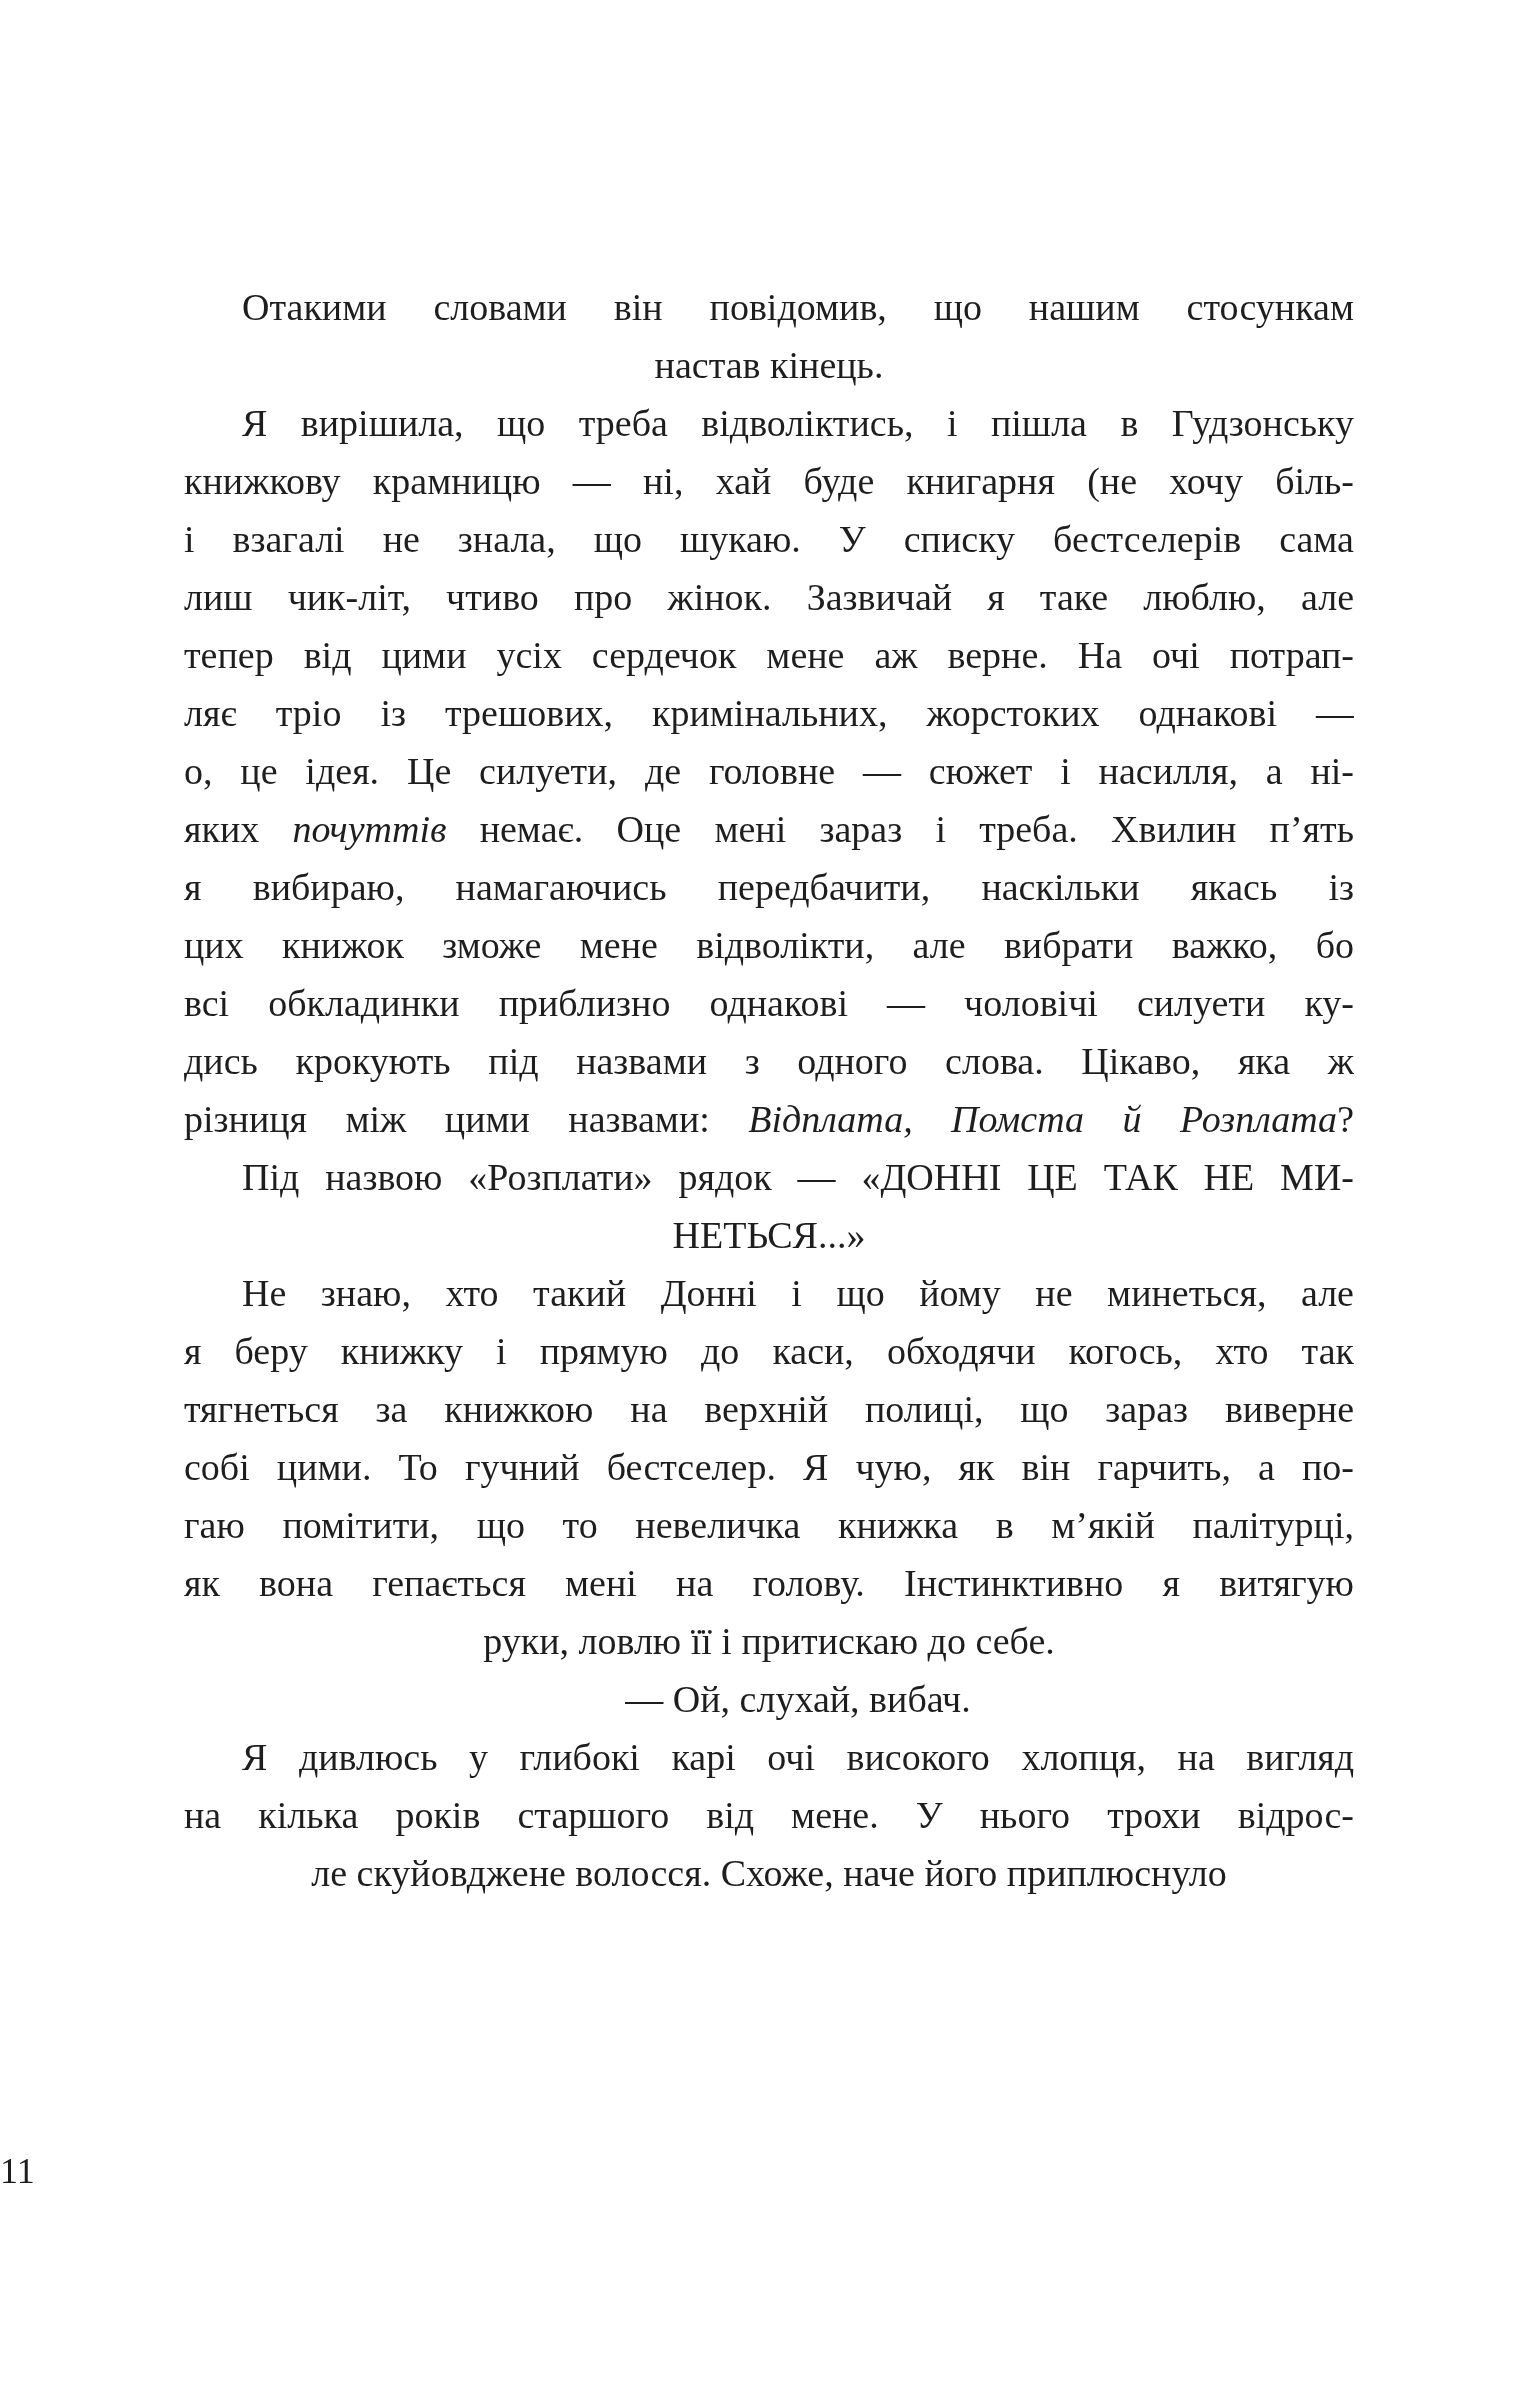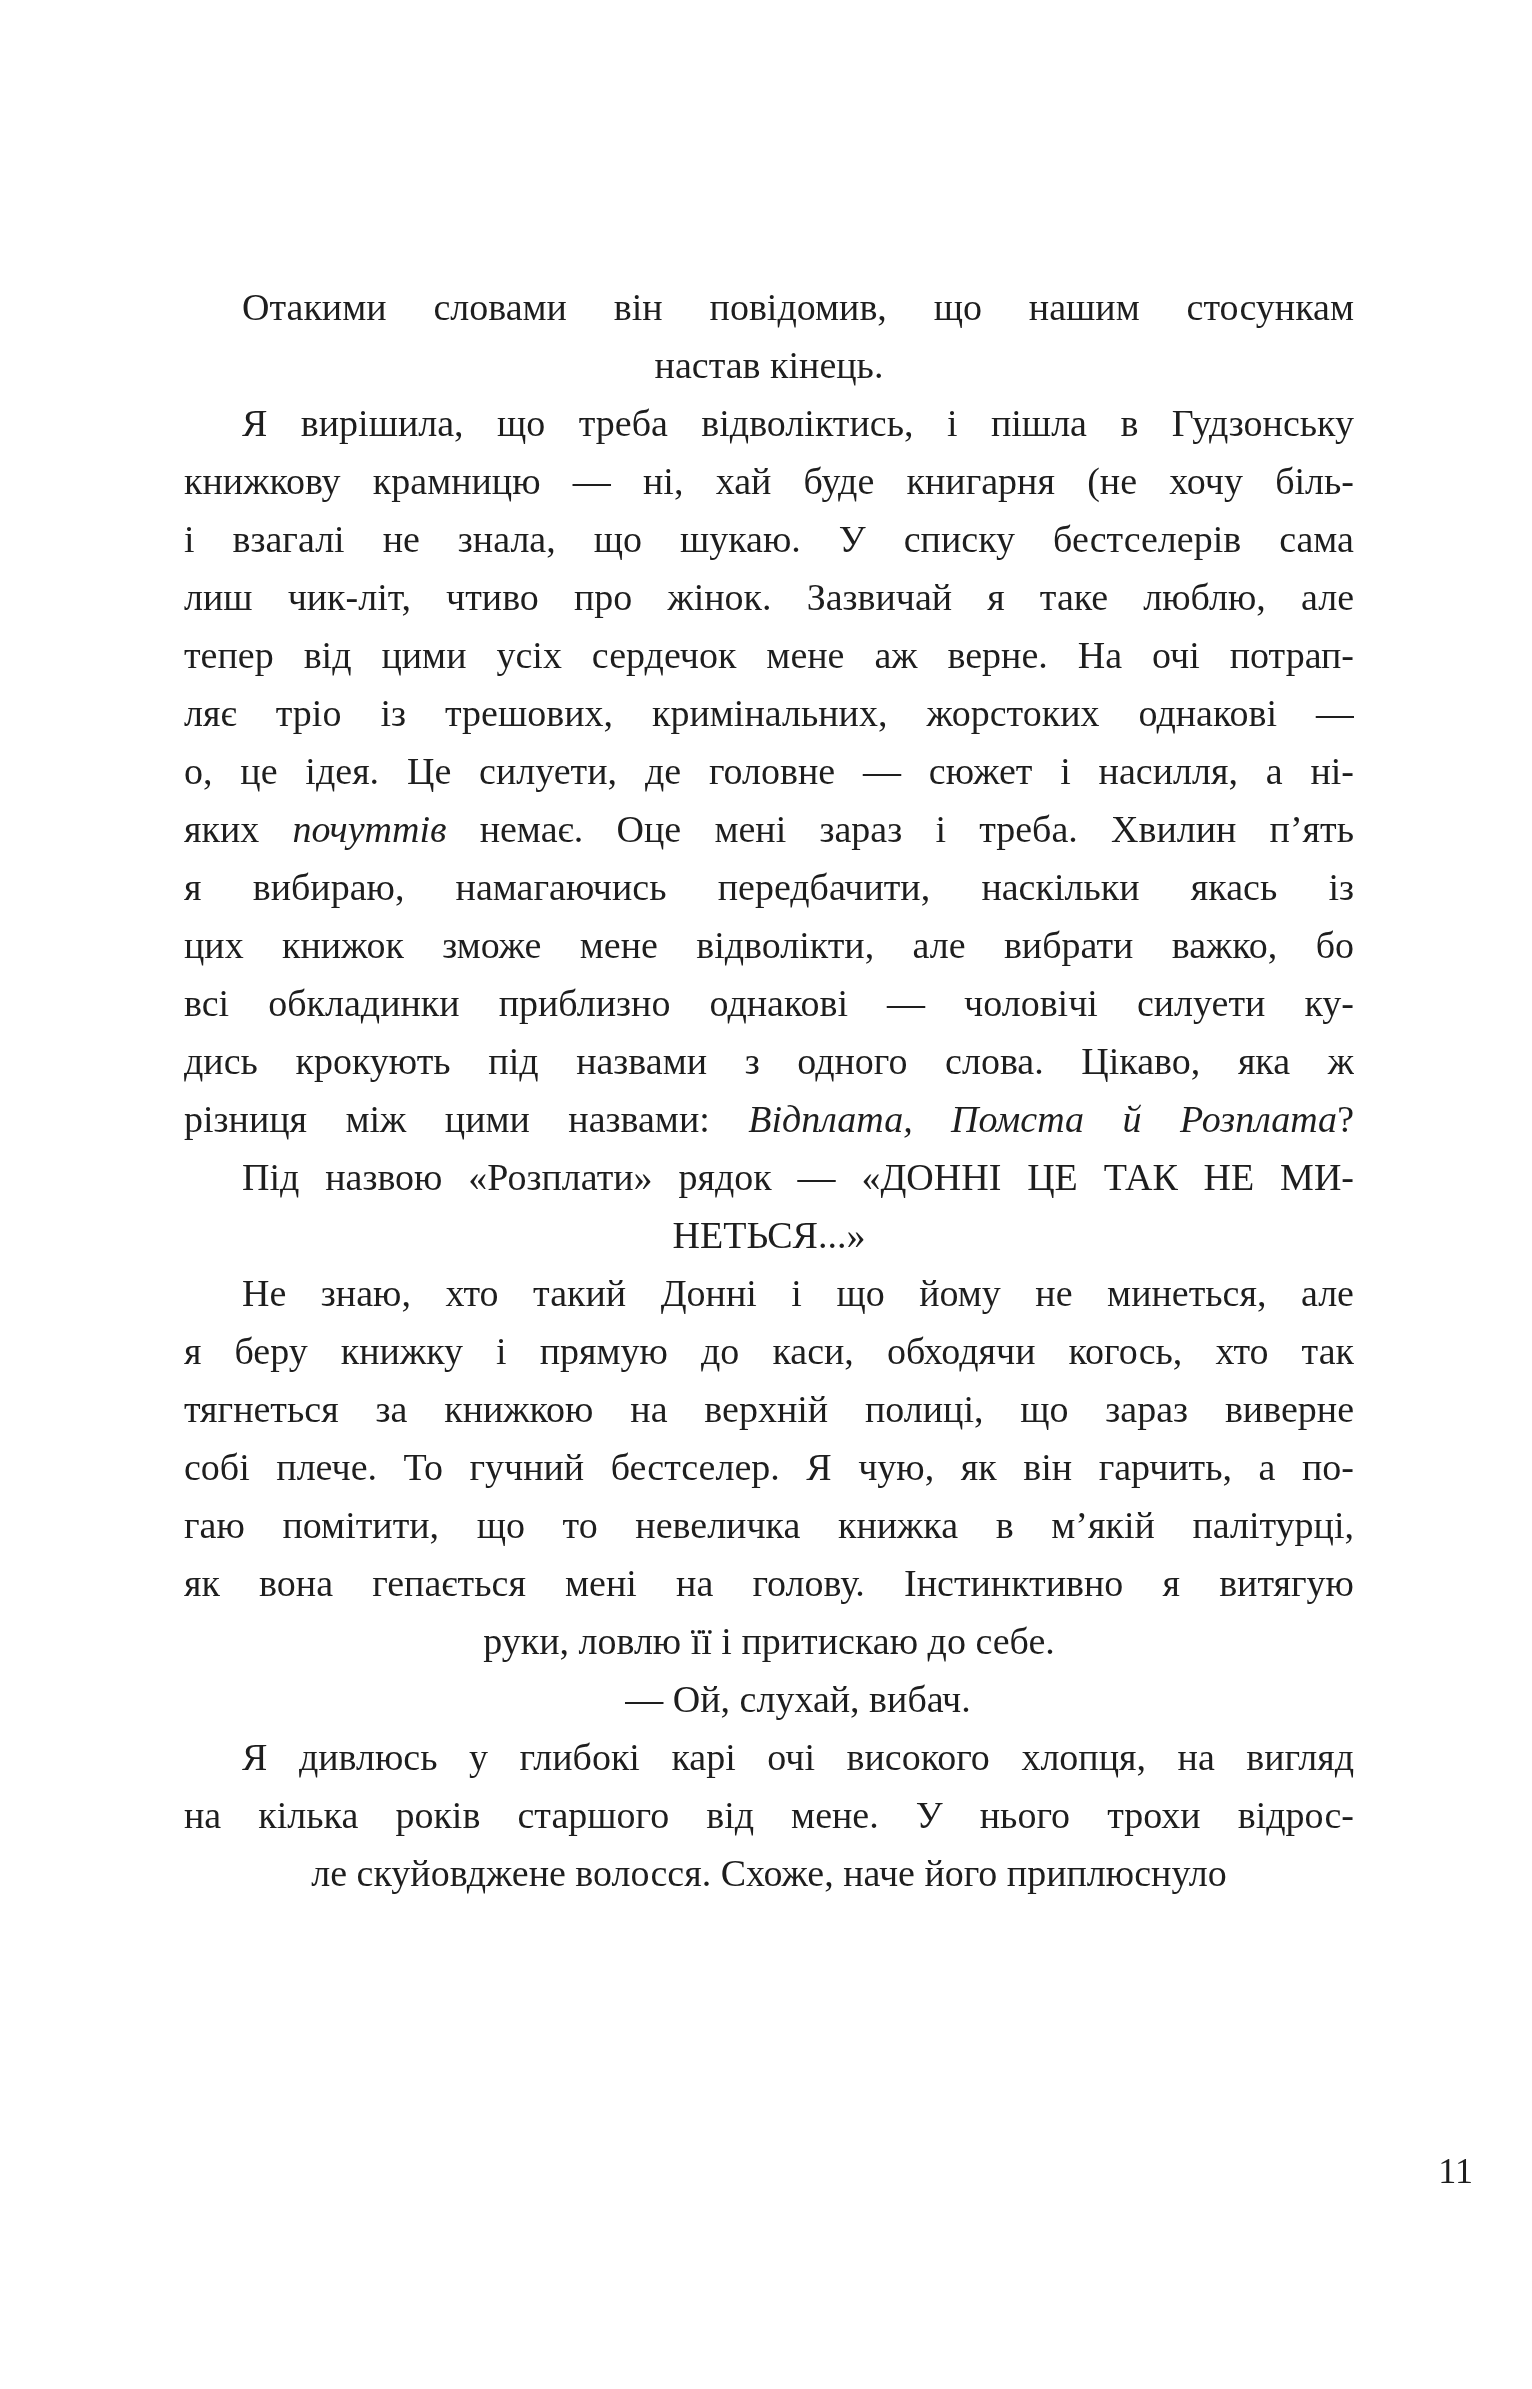--- a/index.html
+++ b/index.html
@@ -76,7 +76,7 @@
         <div class="line j indent"><span>Не знаю, хто такий Донні і що йому не минеться, але</span></div>
         <div class="line j"><span>я беру книжку і прямую до каси, обходячи когось, хто так</span></div>
         <div class="line j"><span>тягнеться за книжкою на верхній полиці, що зараз виверне</span></div>
-        <div class="line j"><span>собі плече. То гучний бестселер. Я чую, як він гарчить, а по-</span></div>
+        <div class="line j"><span>собі цими. То гучний бестселер. Я чую, як він гарчить, а по-</span></div>
         <div class="line j"><span>гаю помітити, що то невеличка книжка в м’якій палітурці,</span></div>
         <div class="line j"><span>як вона гепається мені на голову. Інстинктивно я витягую</span></div>
         <div class="line"><span>руки, ловлю її і притискаю до себе.</span></div>

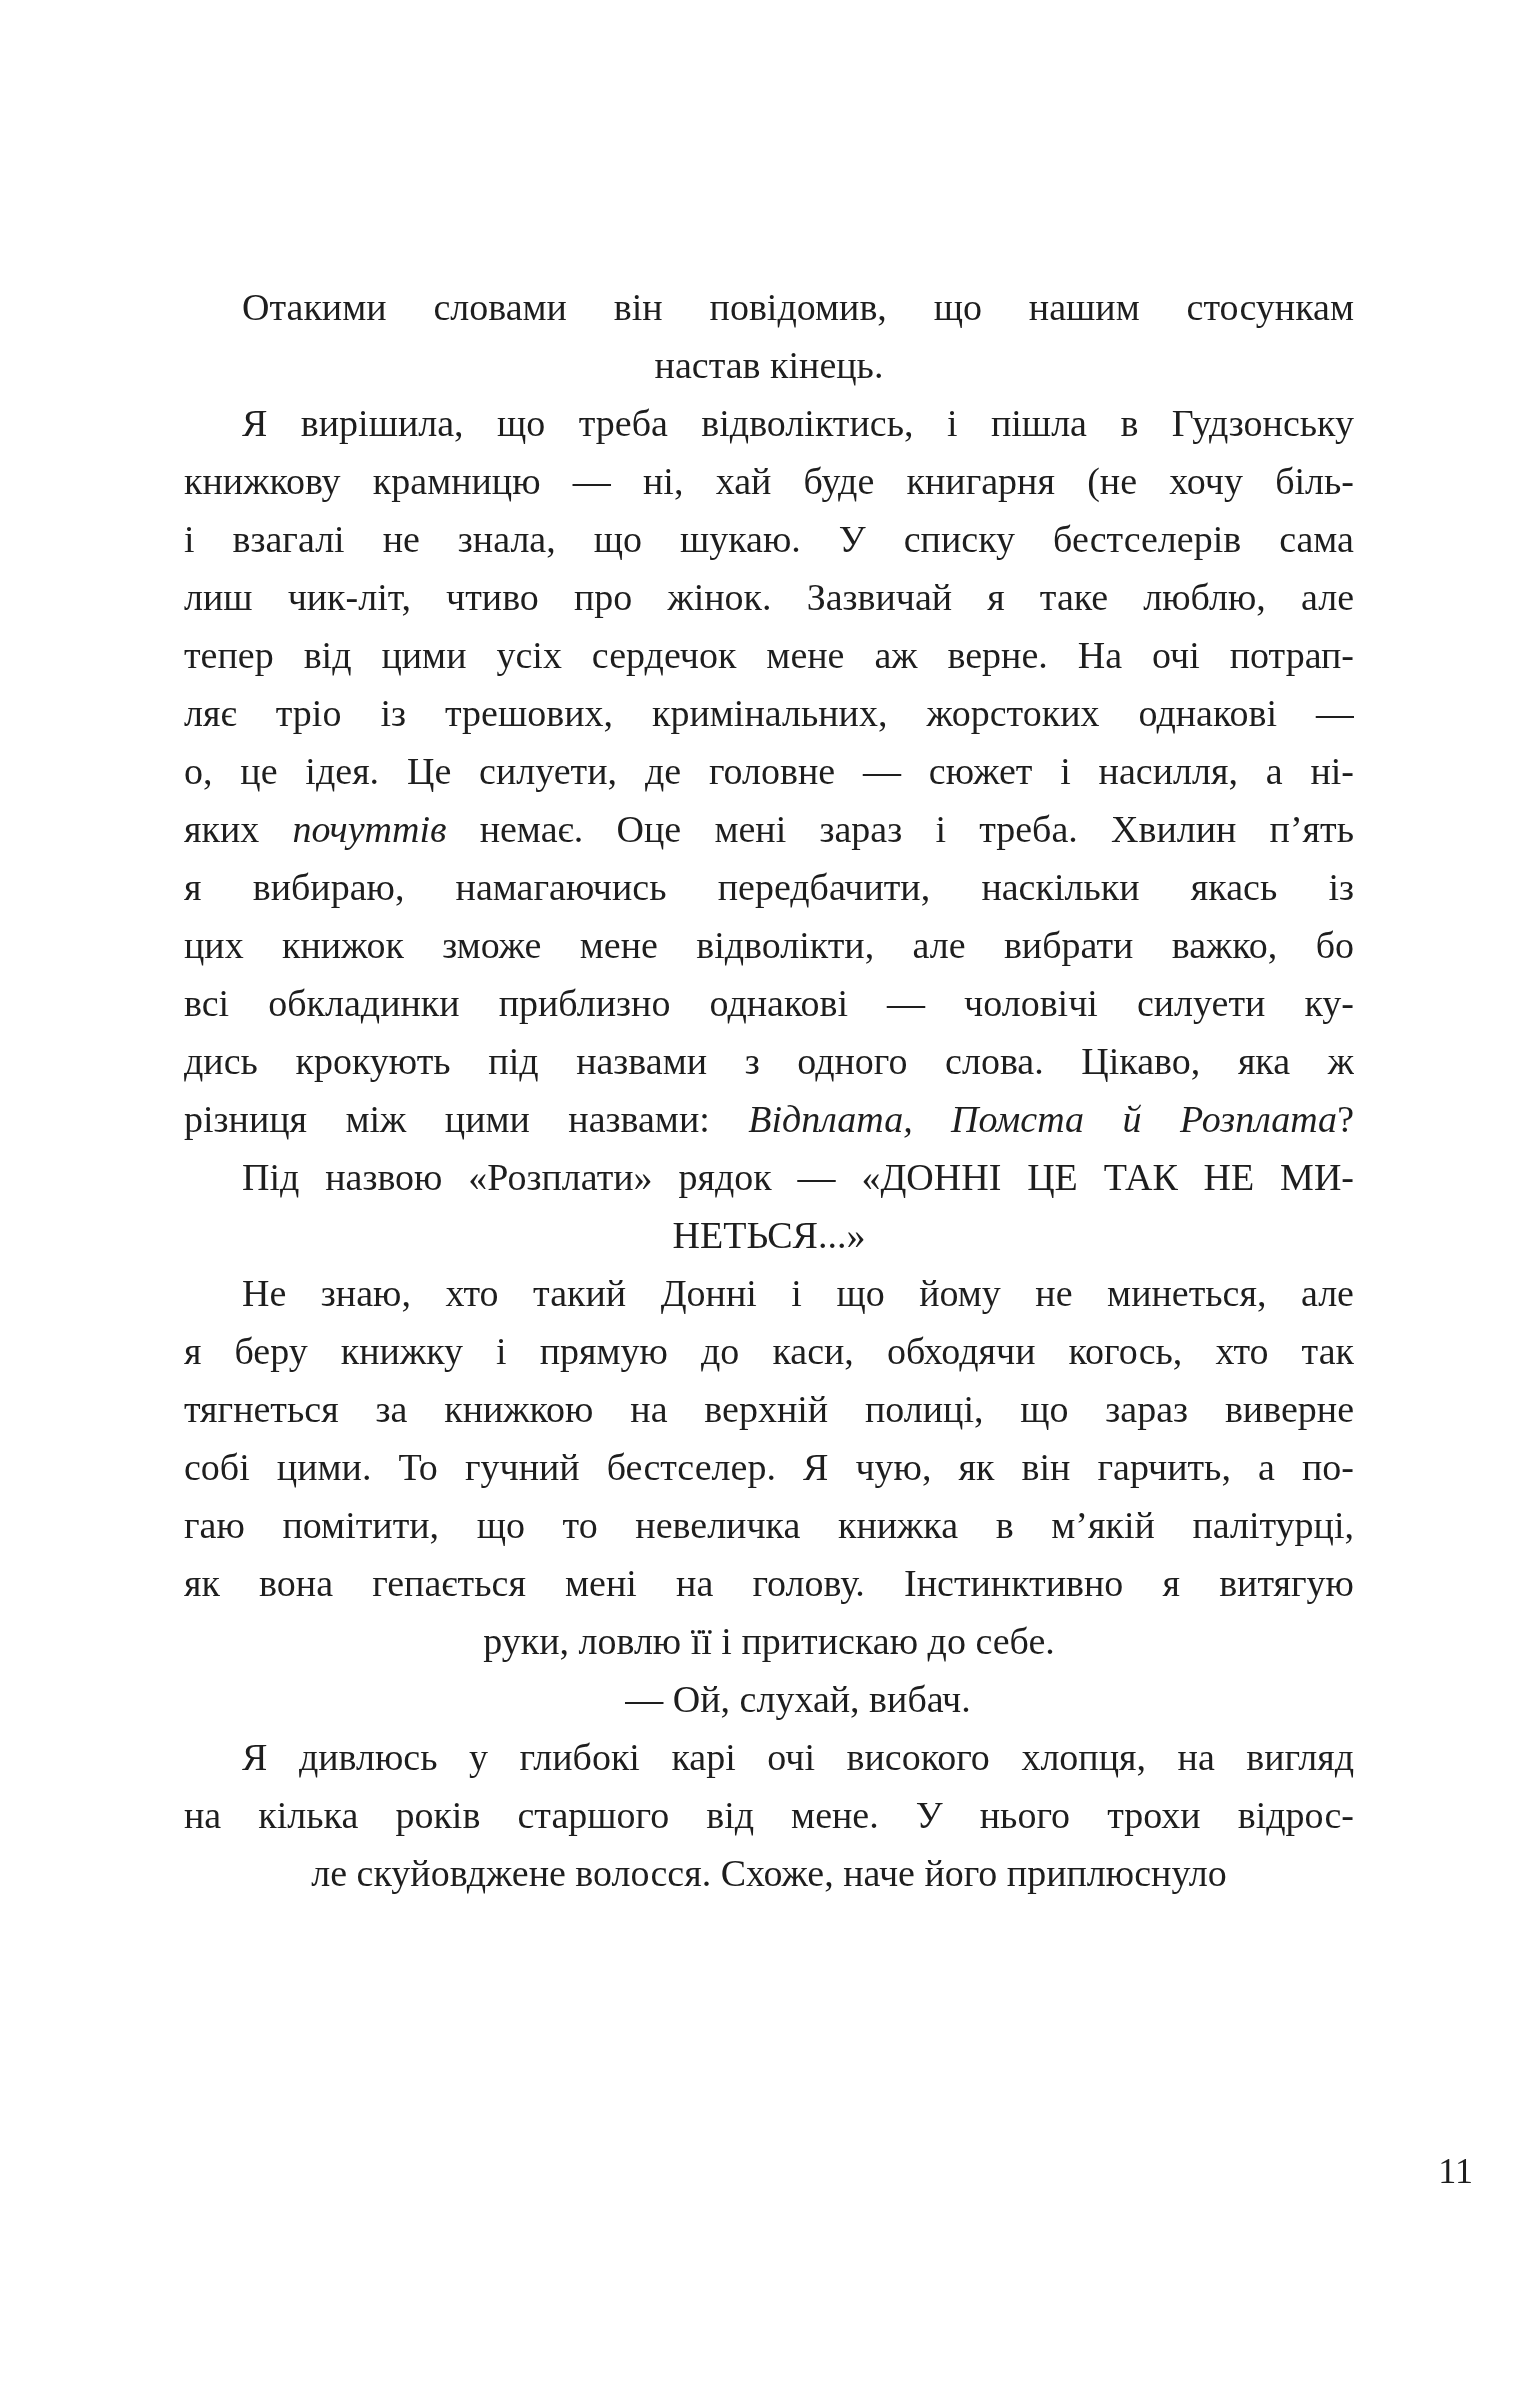--- a/index.html
+++ b/index.html
@@ -38,7 +38,7 @@
     top: 2153px;
     left: 0;
     width: 1473px;
-    text-align: right;
+    text-align: left;
     font-size: 36px;
     line-height: 36px;
     color: #1e1e1e;

